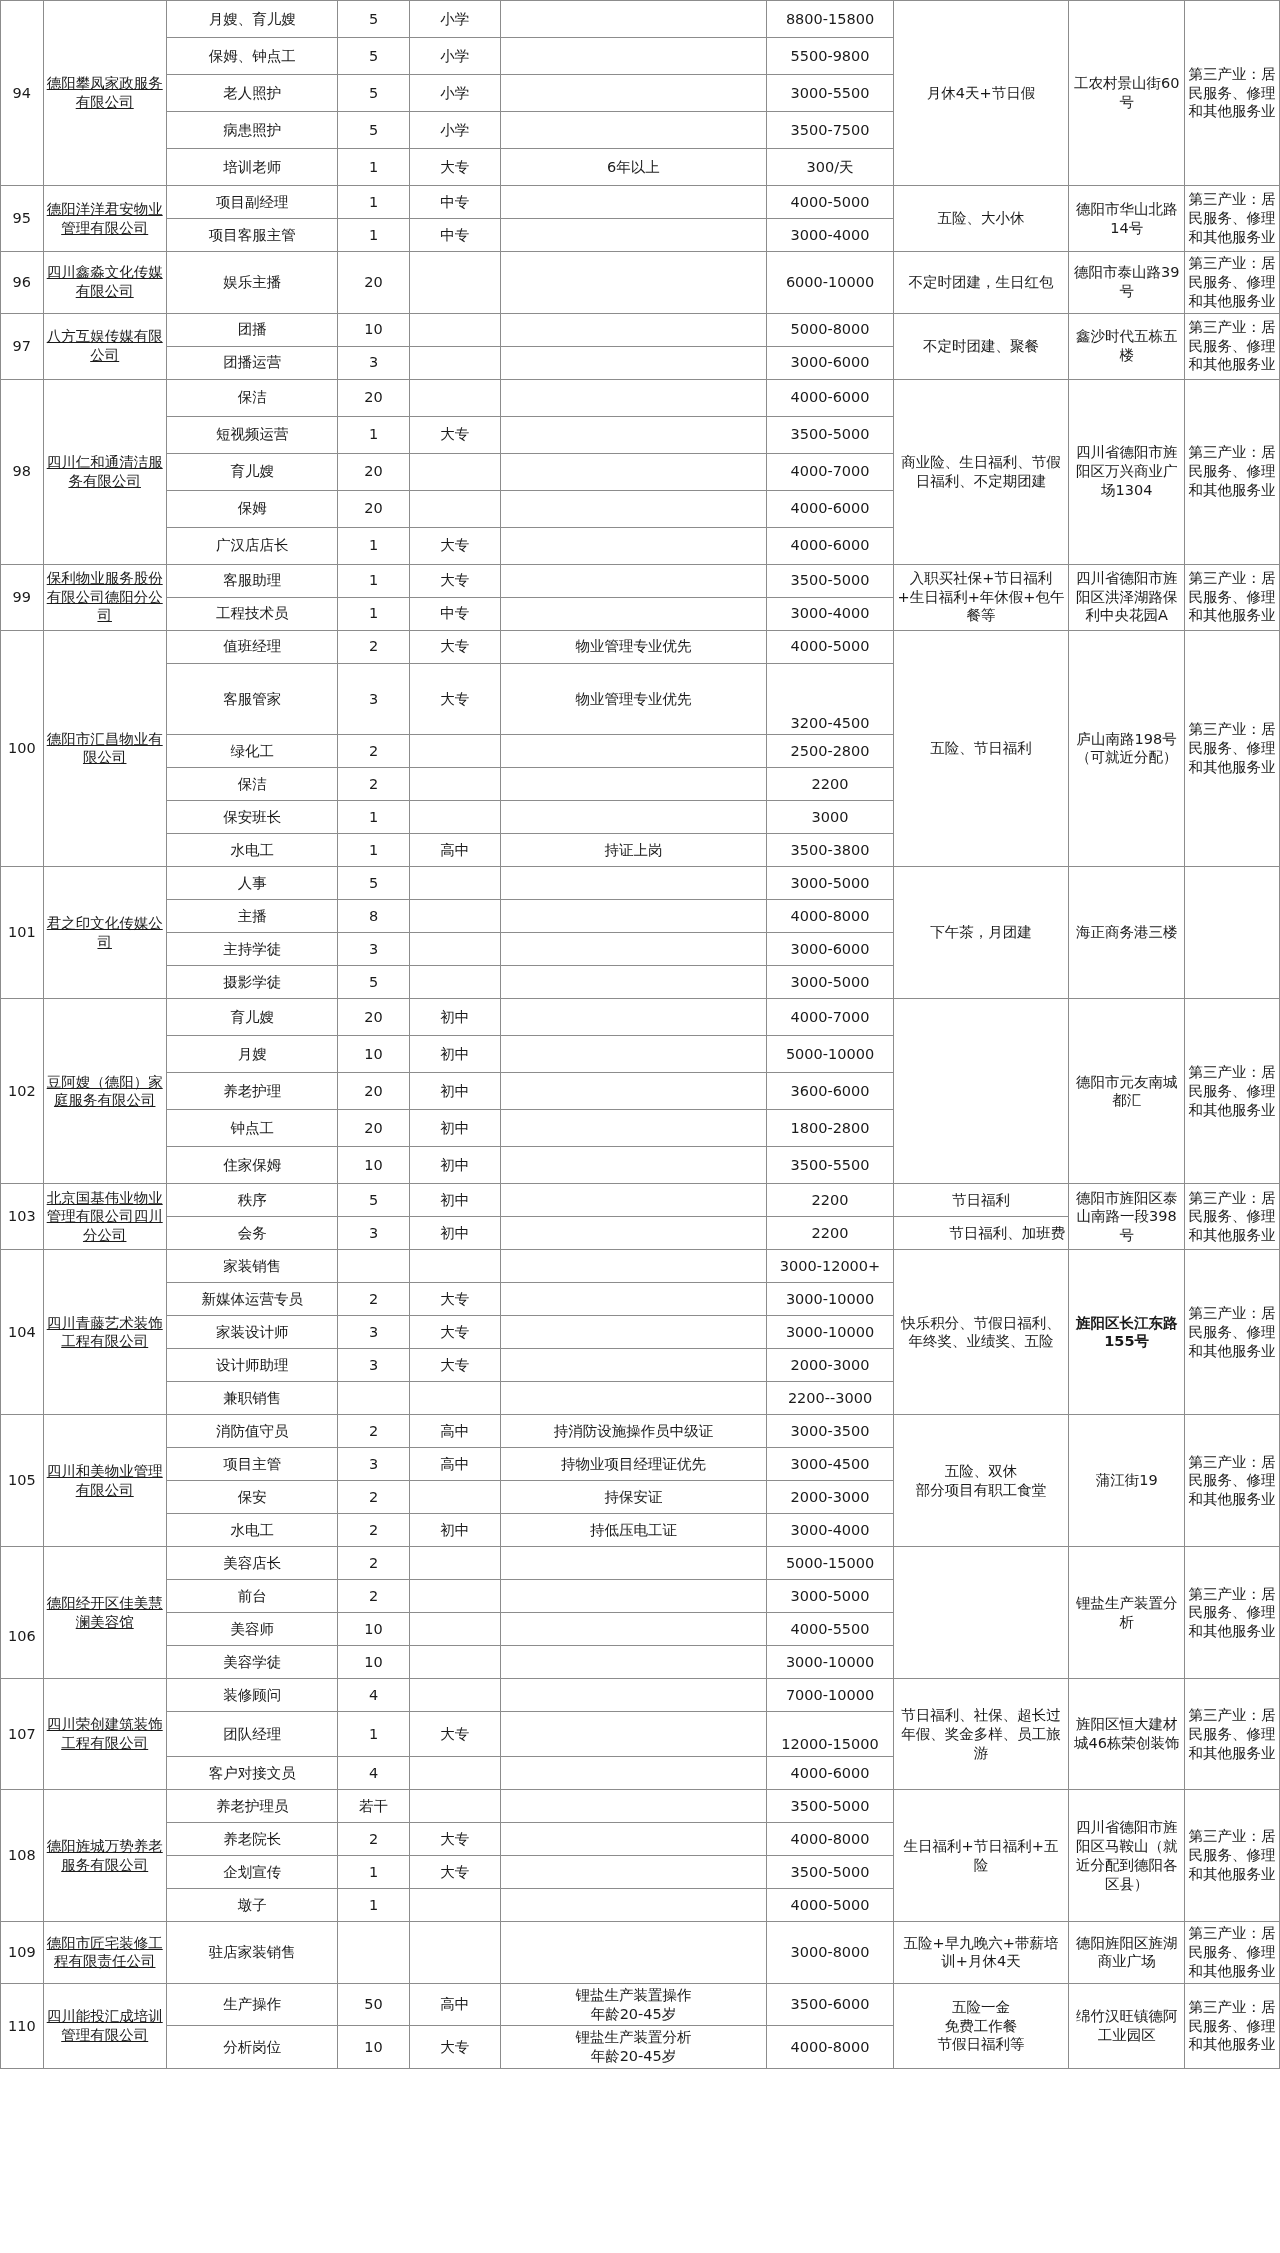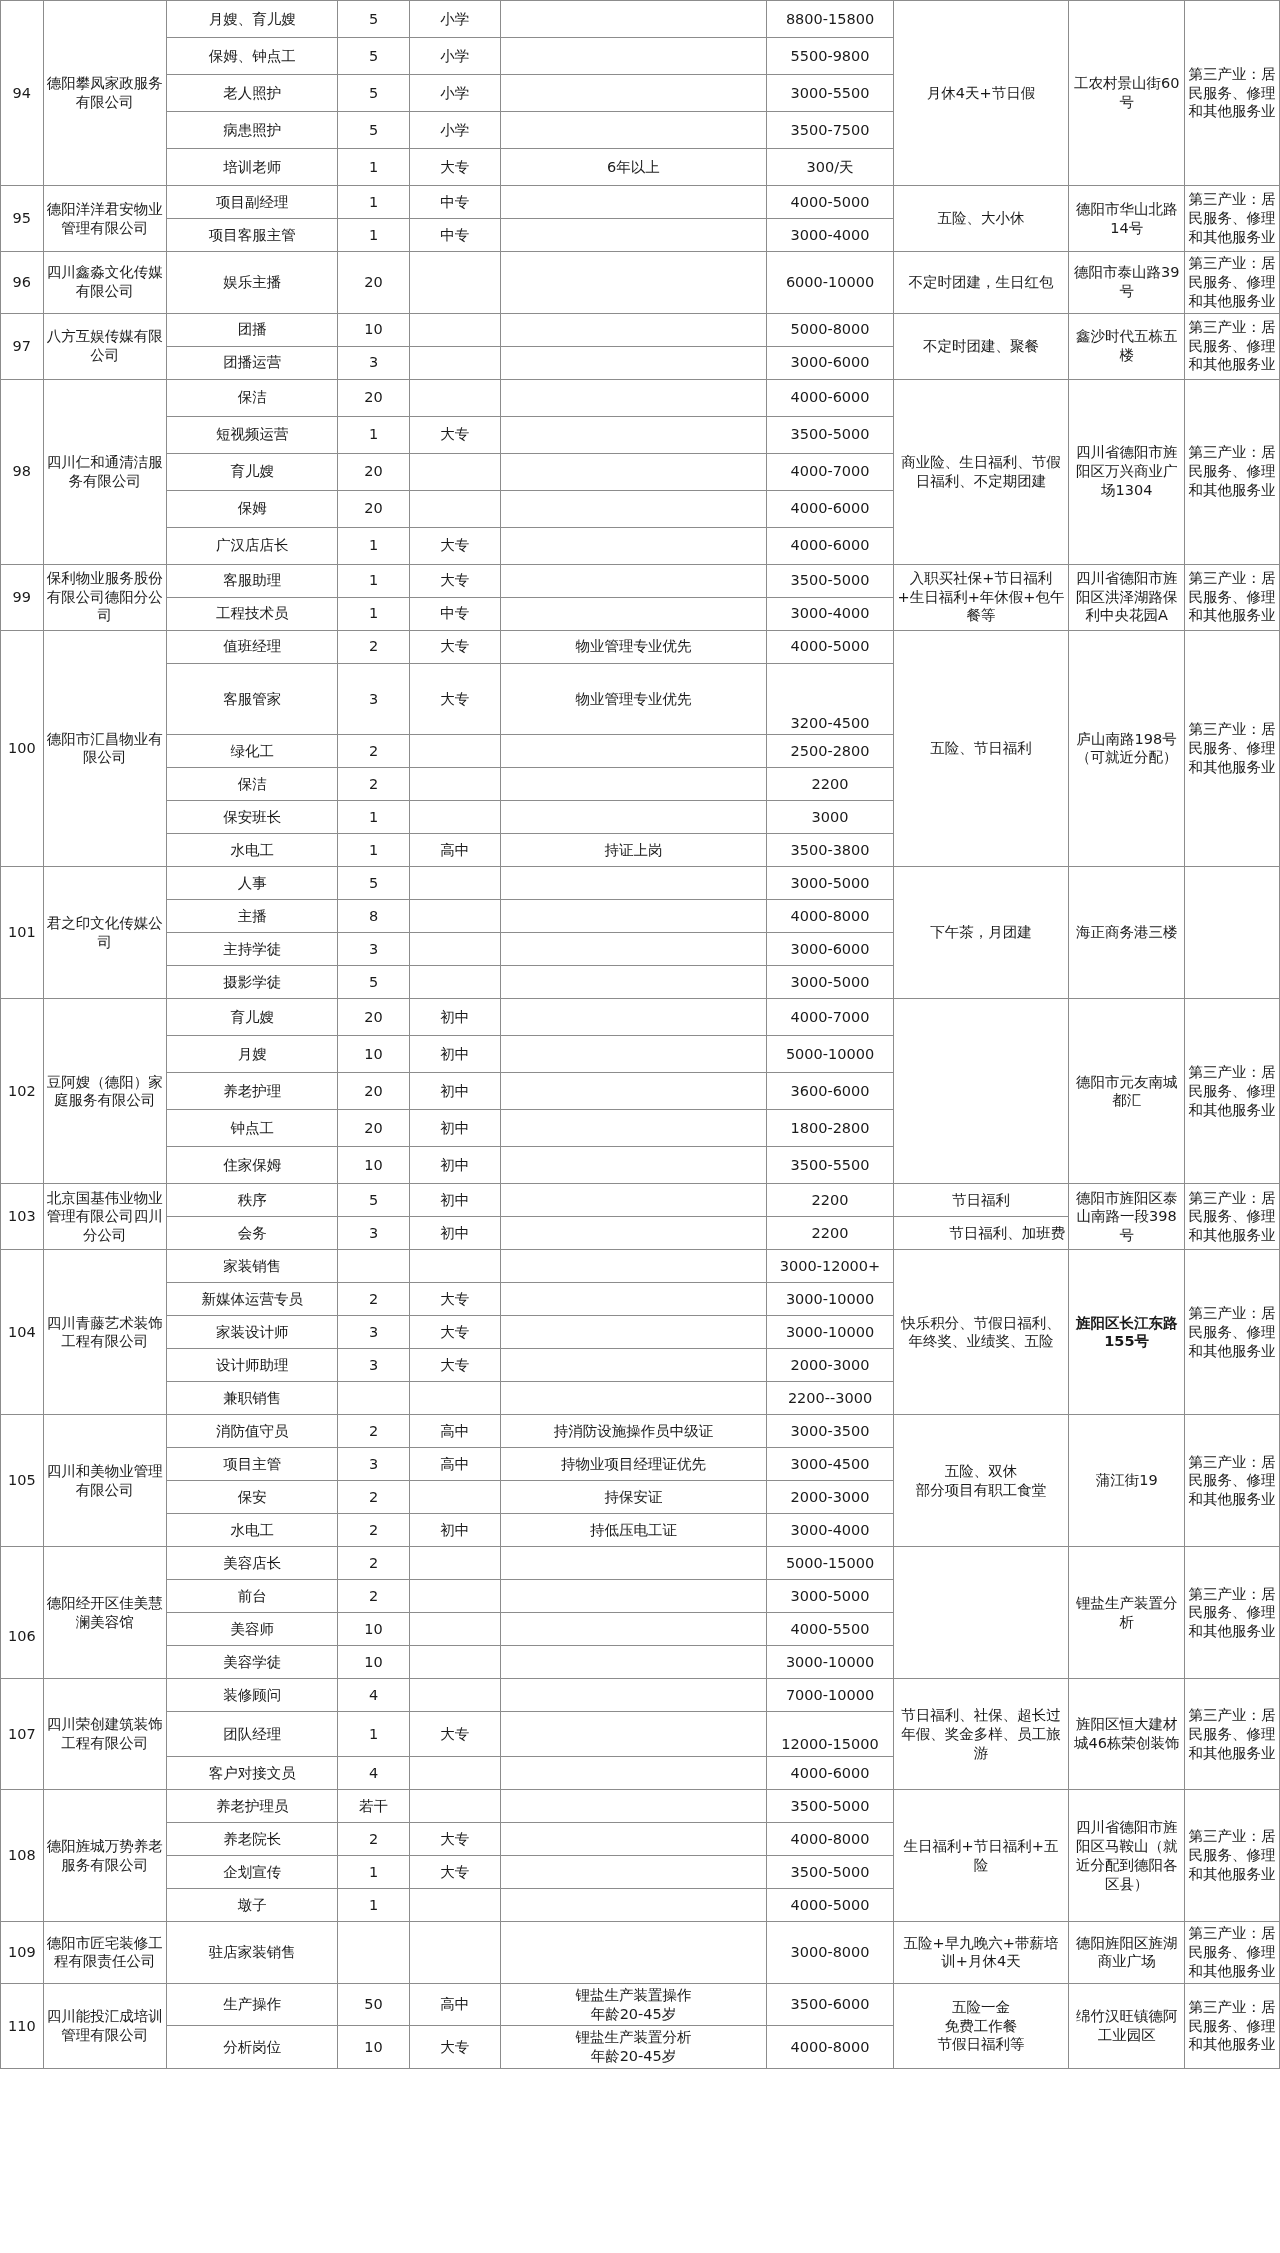--- a/index.html
+++ b/index.html
@@ -41,7 +41,7 @@
     word-break: break-all;
   }
   td.num { font-size: 15px; }
-  td.company { font-size: 14.5px; }
+  td.company { font-size: 14.5px; text-decoration: underline; }
   td.req { font-size: 14px; }
   td.welfare { font-size: 14px; }
   td.addr { font-size: 14px; }

